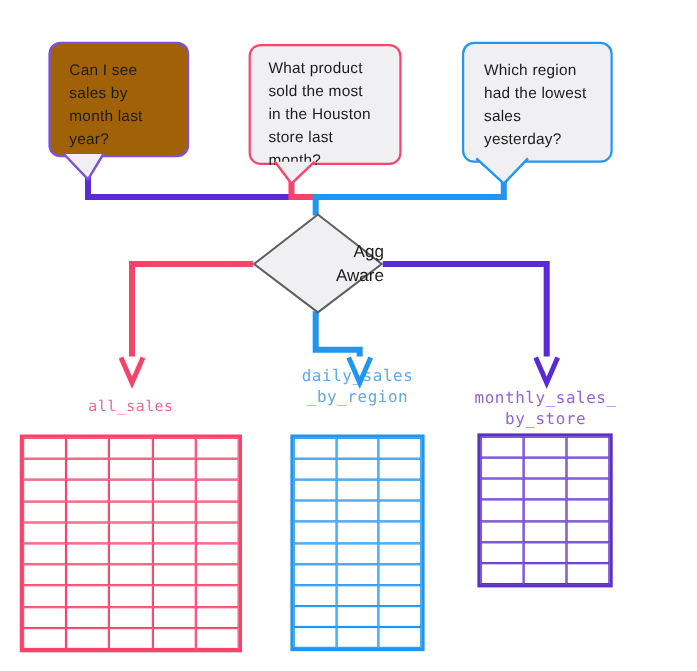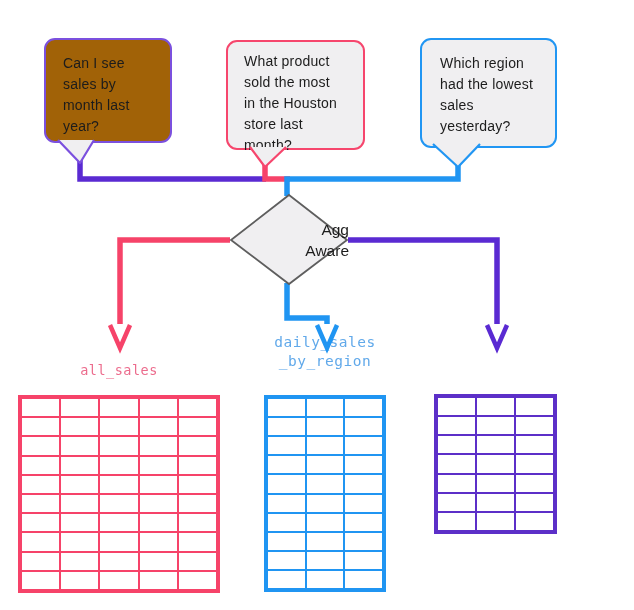--- a/index.html
+++ b/index.html
@@ -69,6 +69,8 @@
   <div class="tbl-label l1" style="color: rgb(236, 108, 141);">all_sales</div>
   <div class="tbl-label l2" style="color: rgb(97, 169, 234);">daily_sales
 _by_region</div>
+  <div class="tbl-label l3" style="color: rgb(143, 102, 217);">monthly_sales_
+by_store</div>
 
   <div class="grid-table t1" style="color: rgb(246, 67, 105); grid-template-columns: repeat(5, 1fr); grid-template-rows: repeat(10, 1fr);">
       <div class="cell"></div>

